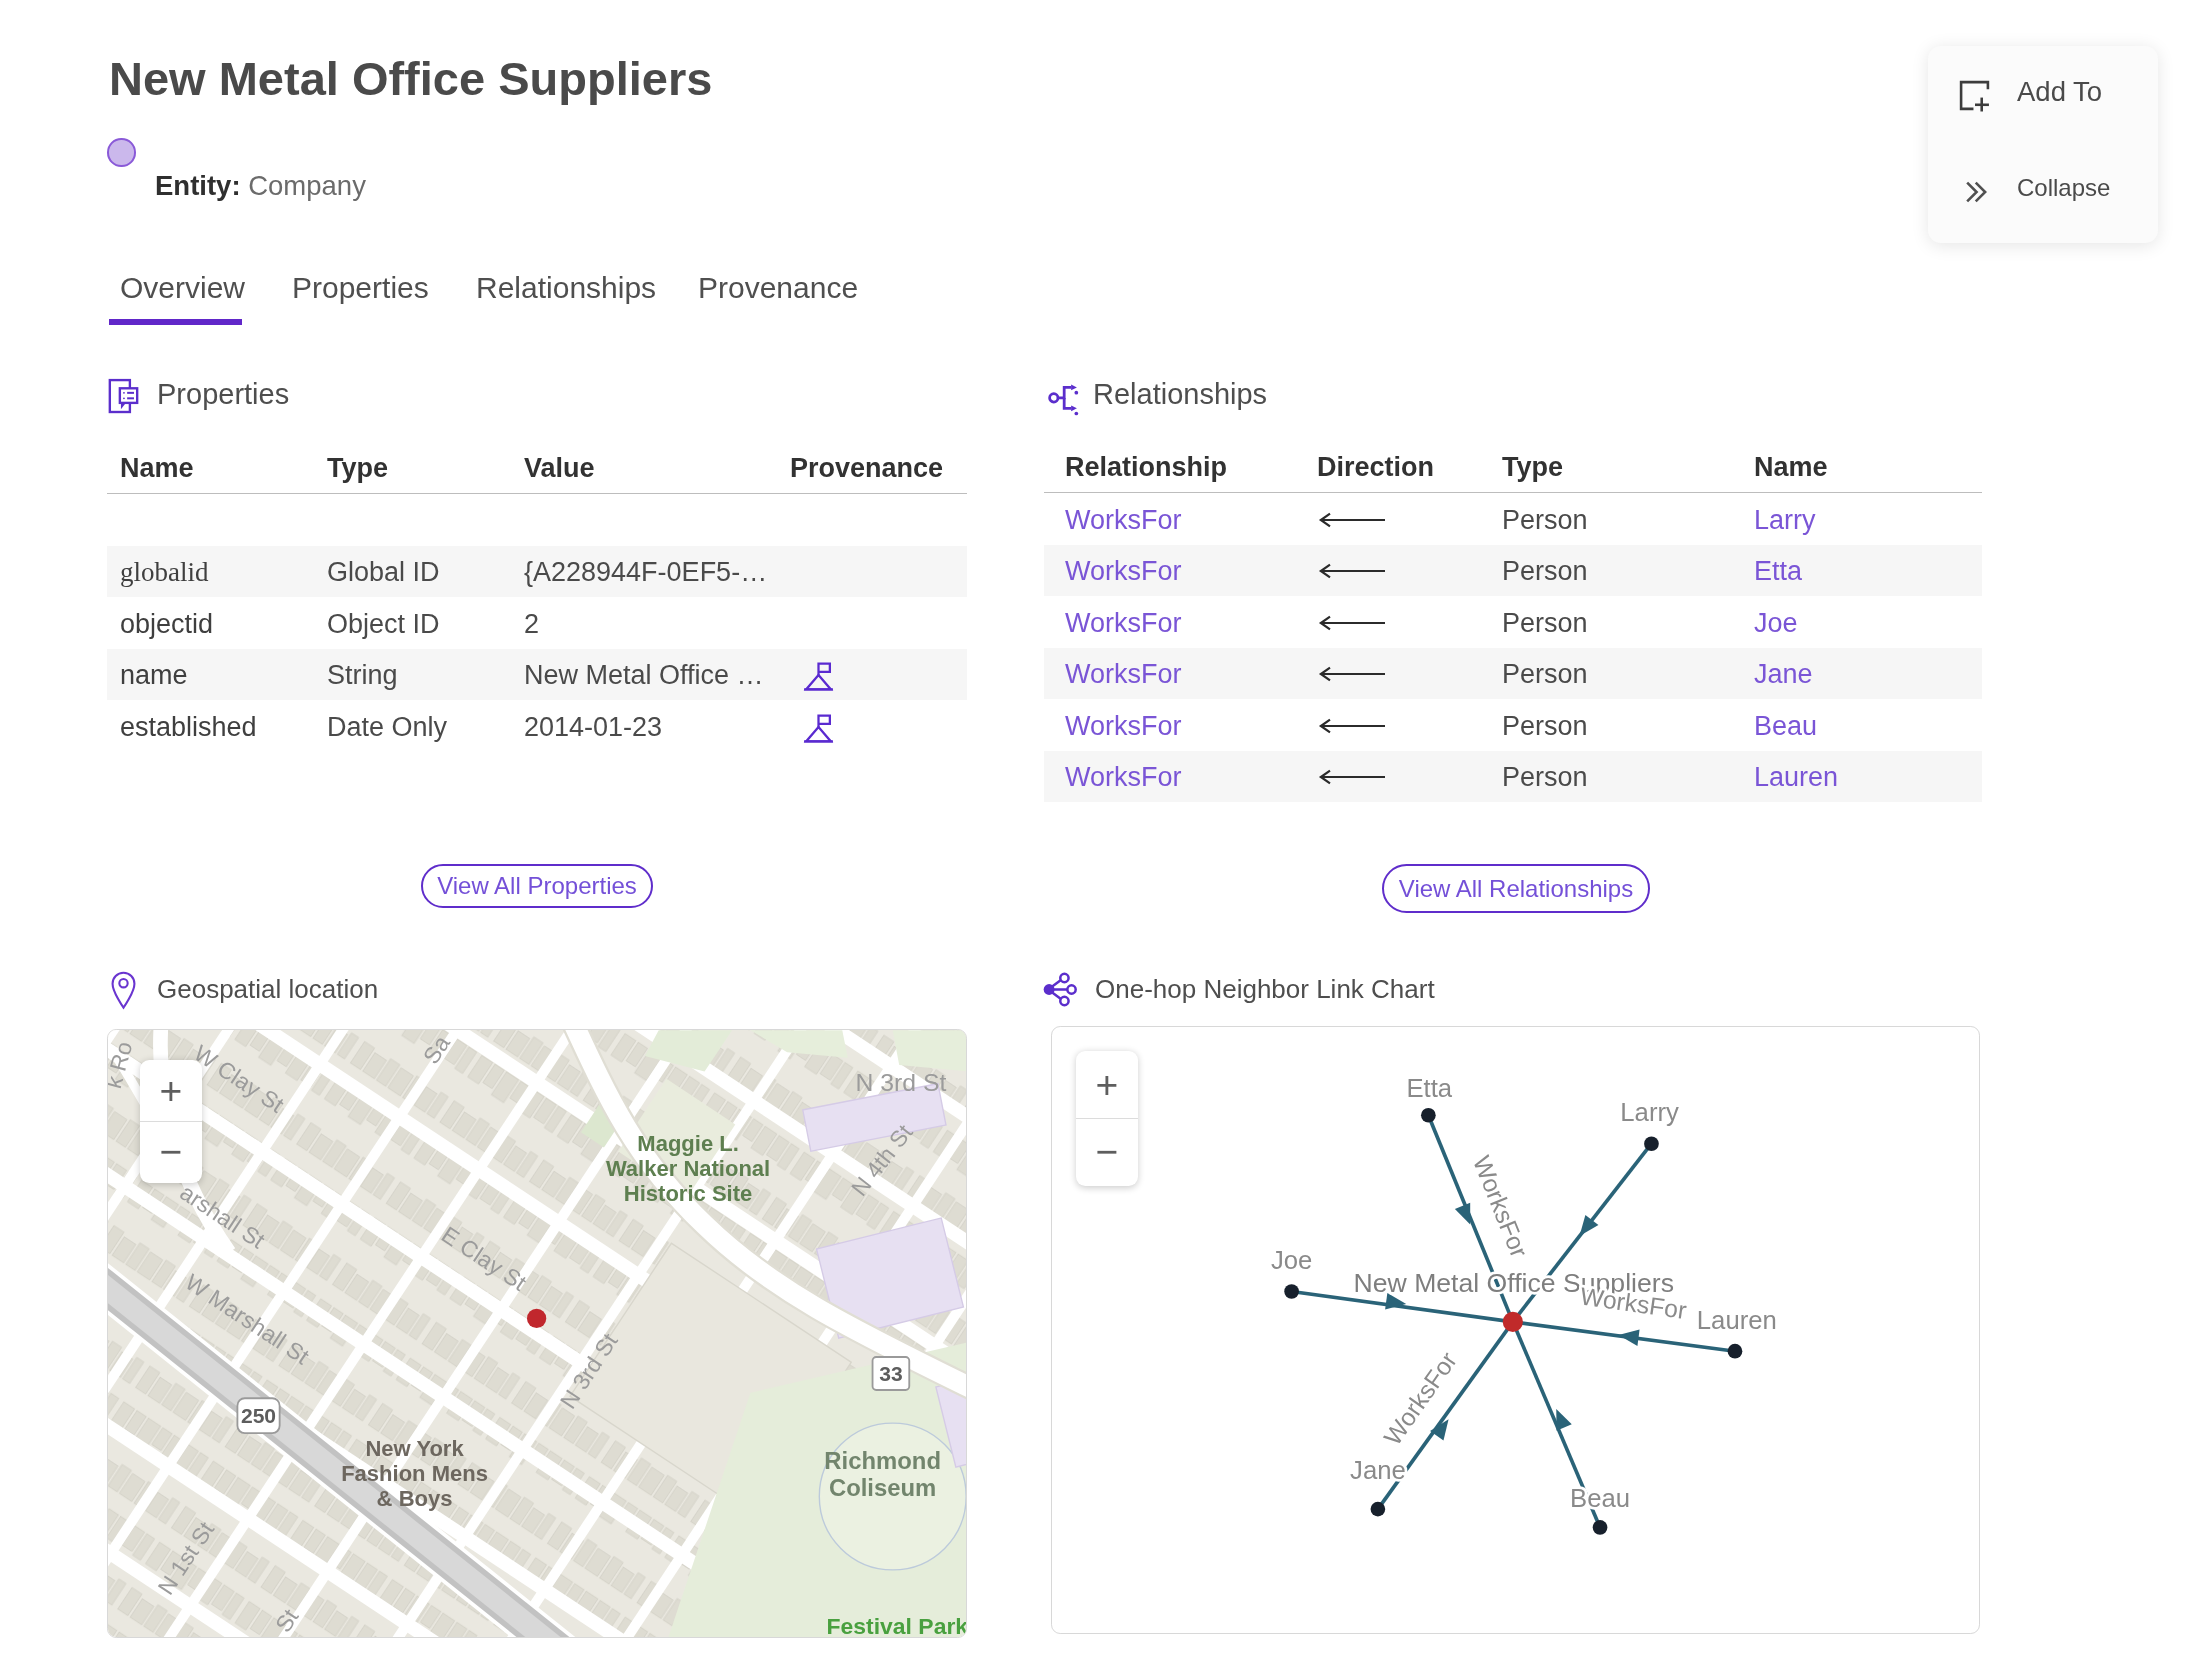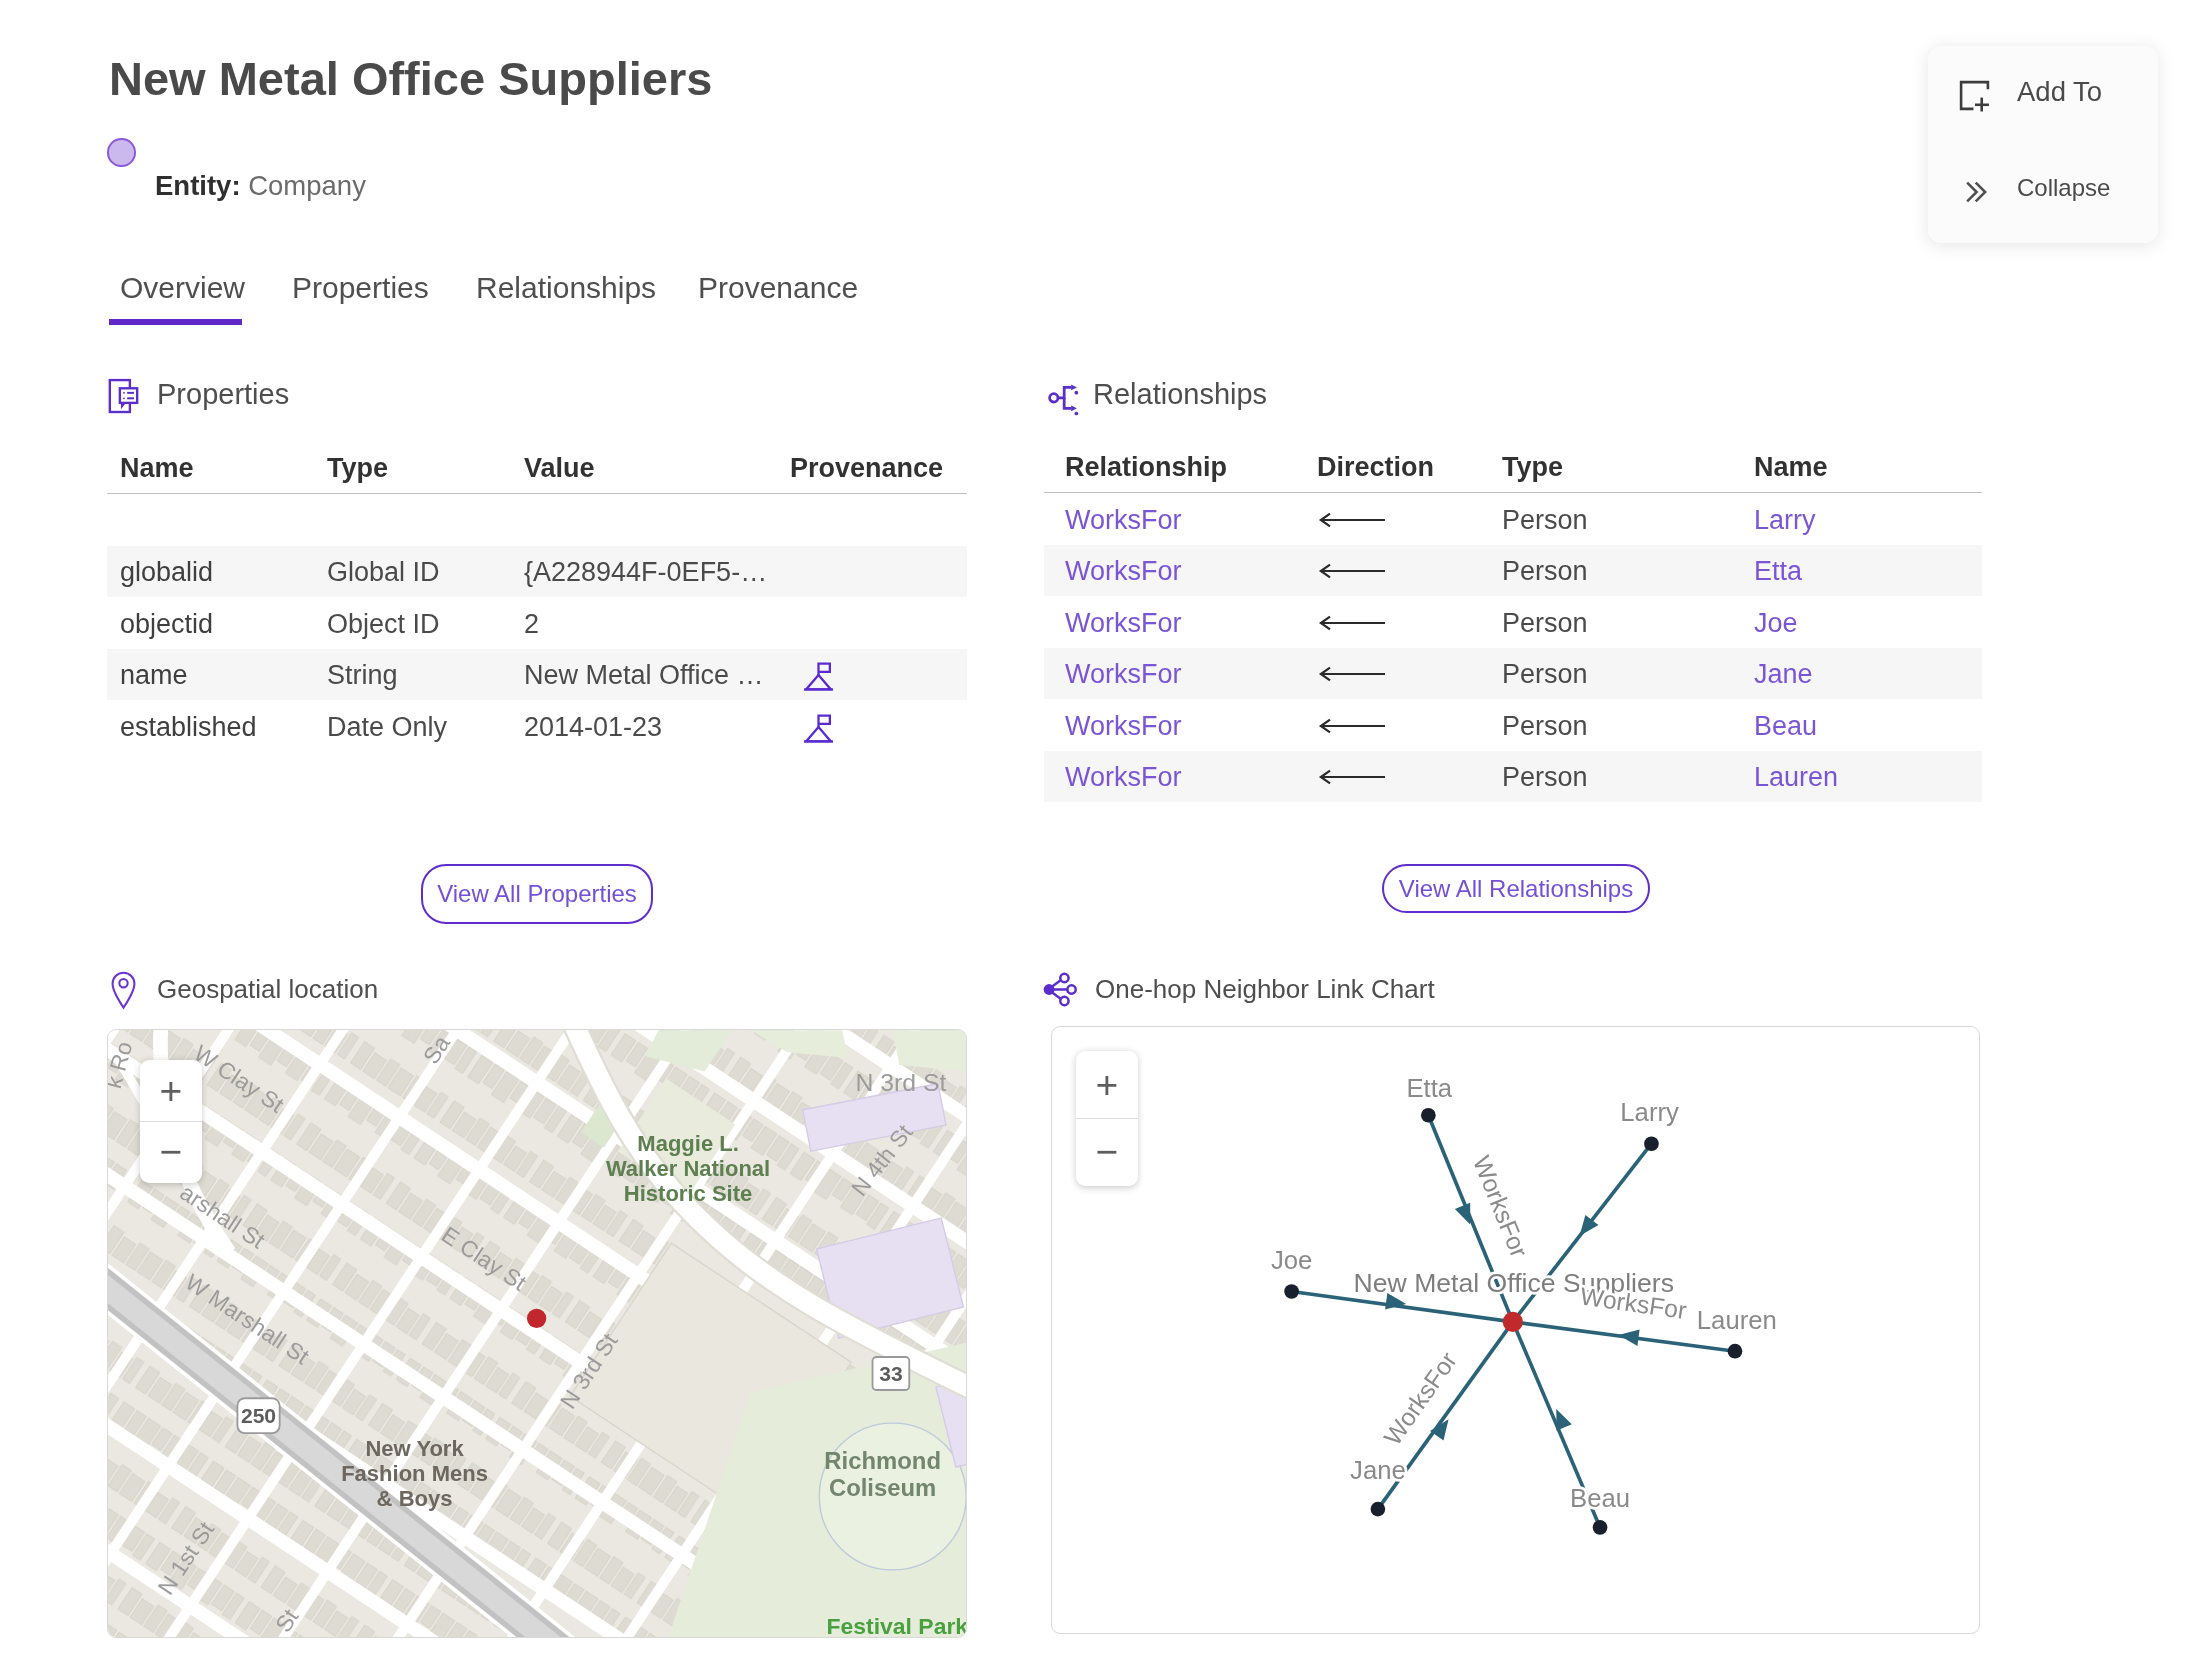--- a/index.html
+++ b/index.html
@@ -54,7 +54,7 @@
   <div class="abs th" style="left:683px;top:2.8px;">Provenance</div>
   <div class="abs" style="left:0;top:43px;width:860px;height:0.9px;background:#bdbdbd;"></div>
   <div class="row gray" style="top:96px;">
-    <span class="cell td" style="left:13px;color:#3f3f3f;">globalid</span>
+    <span class="cell td" style="left:13px;color:#3f3f3f;font-family:Liberation Serif, serif;">globalid</span>
     <span class="cell td" style="left:220px;">Global ID</span>
     <span class="cell td" style="left:417px;">{A228944F-0EF5-…</span>
   </div>

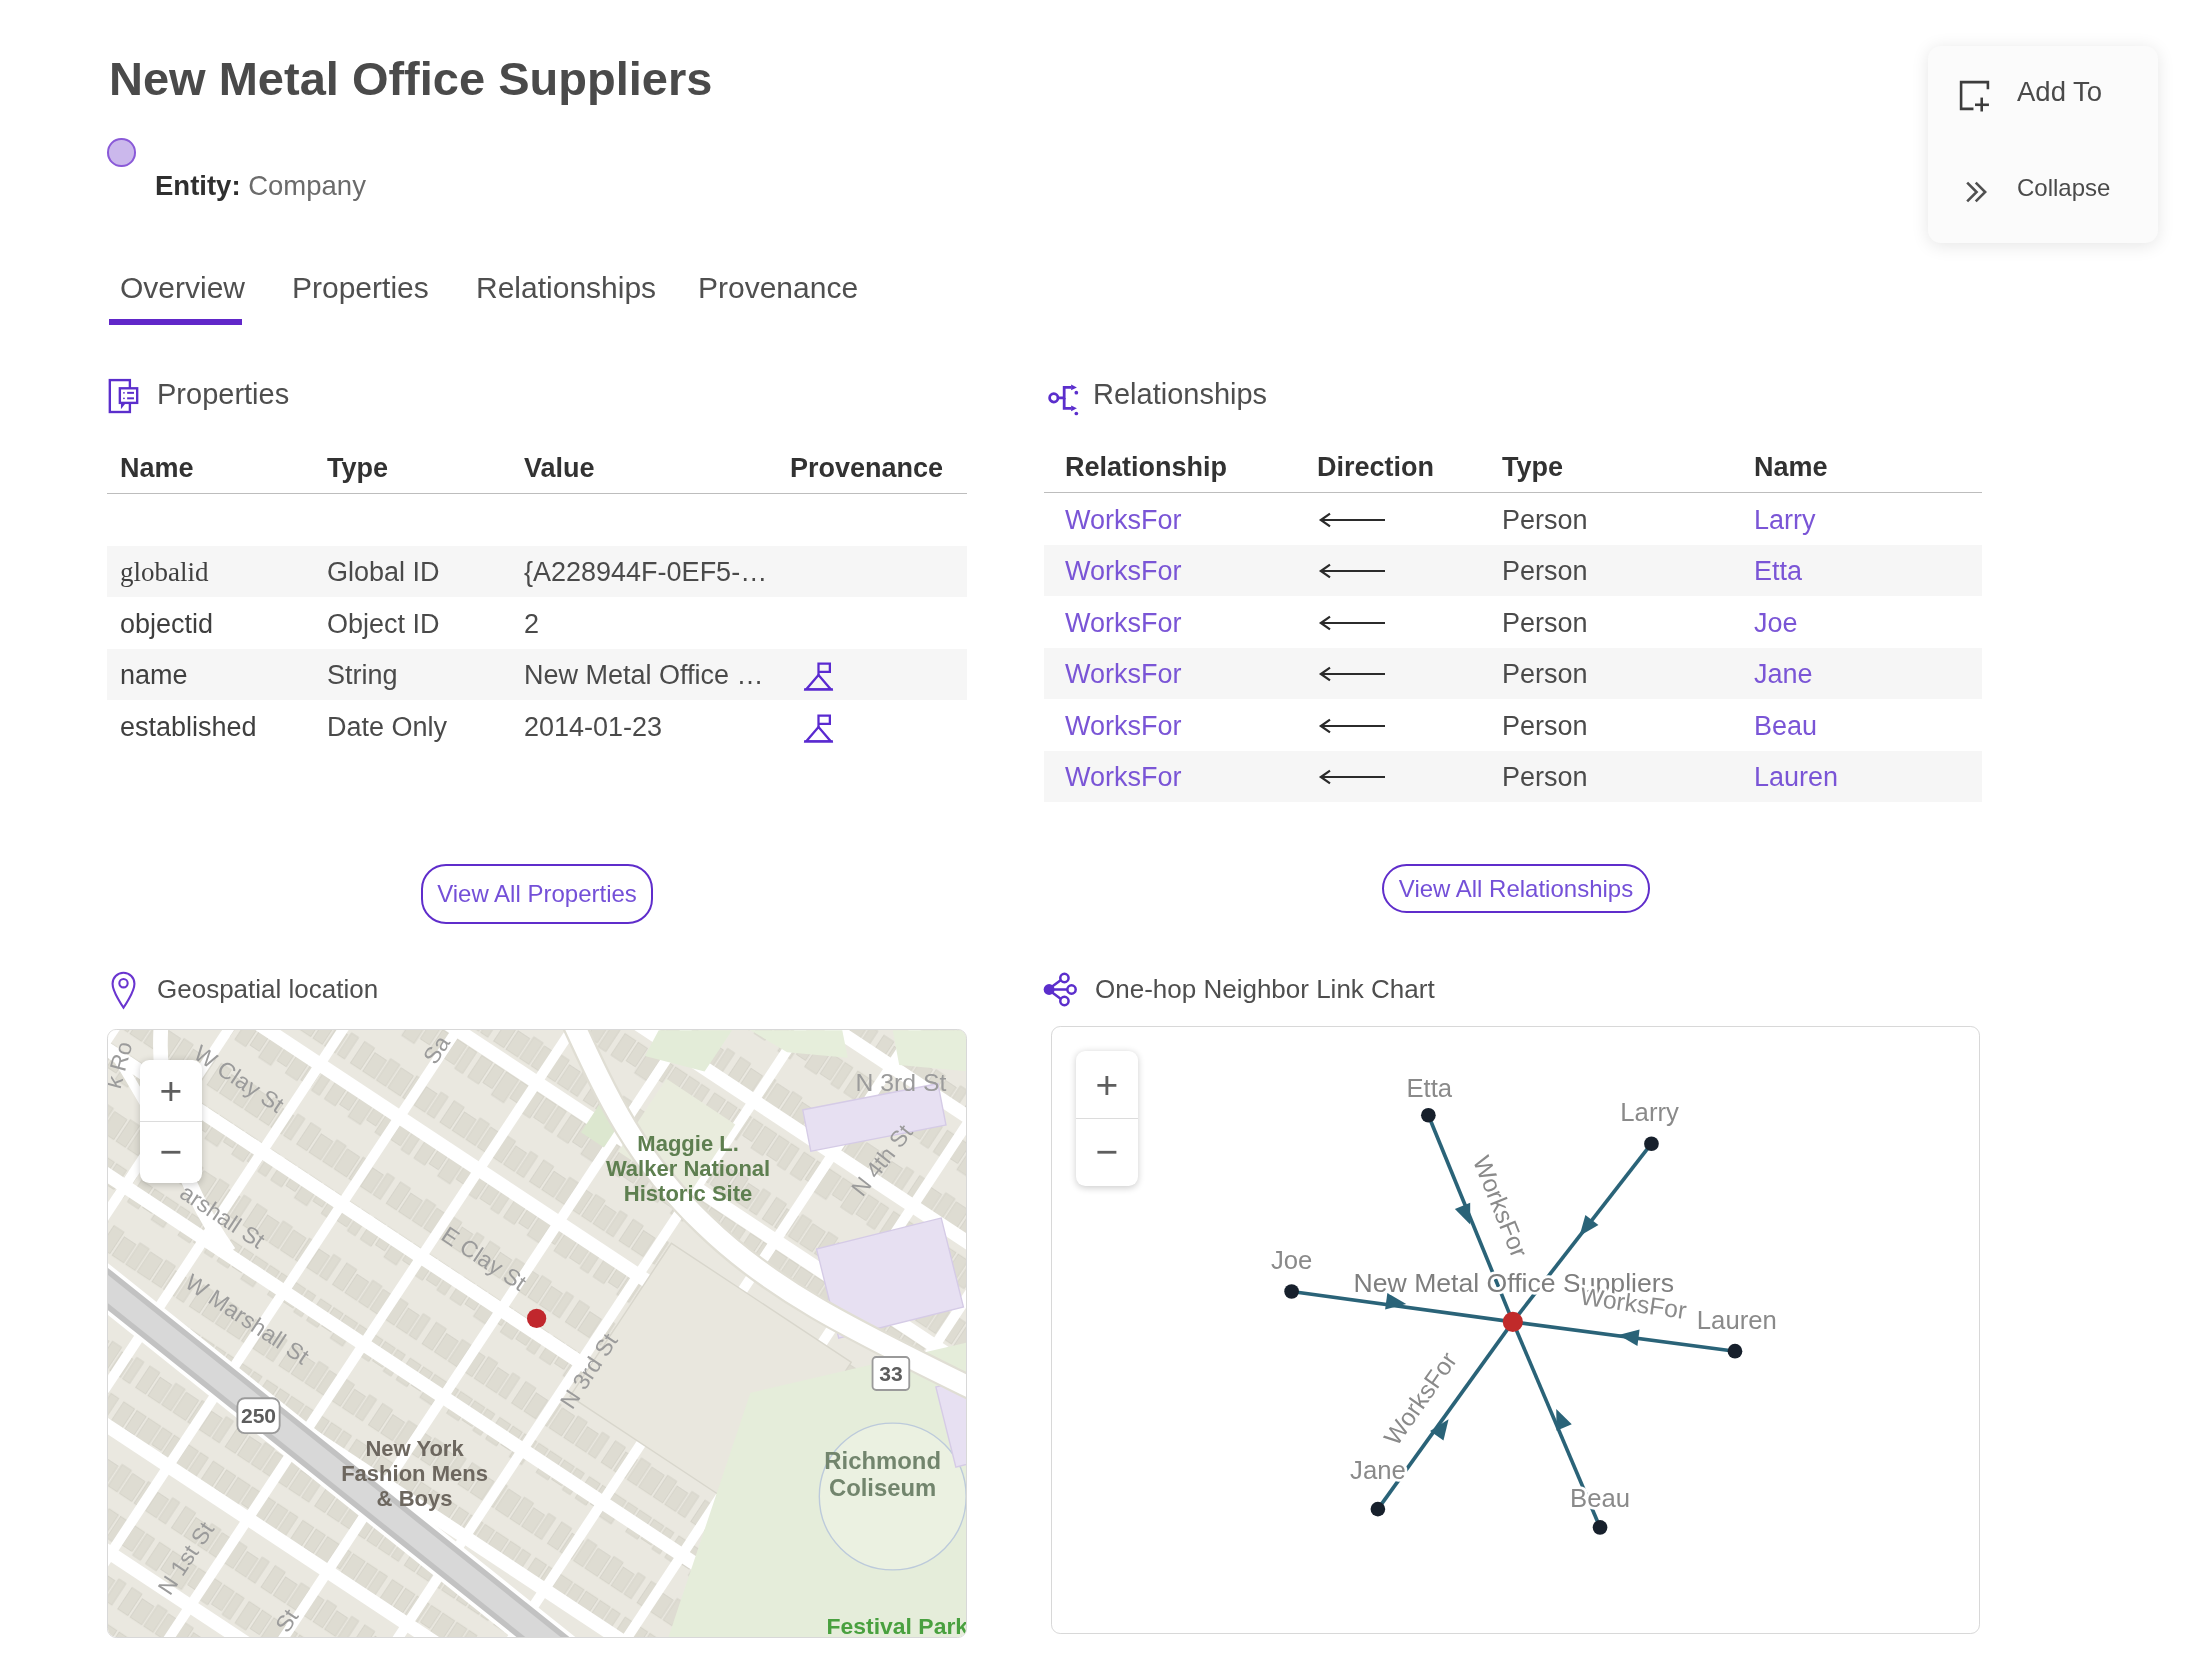--- a/index.html
+++ b/index.html
@@ -158,7 +158,7 @@
   </div>
 </div>
 
-<div class="pill" style="left:421px;top:864px;width:232px;height:60px;">View All Properties</div>
+<div class="pill" style="left:421px;top:864px;width:232px;height:44px;">View All Properties</div>
 <div class="pill" style="left:1382px;top:864px;width:268px;height:49px;">View All Relationships</div>
 
 <svg class="abs" style="left:111px;top:971px;" width="25" height="39" viewBox="0 0 24 36" fill="none" stroke="#6a35d0" stroke-width="2">

